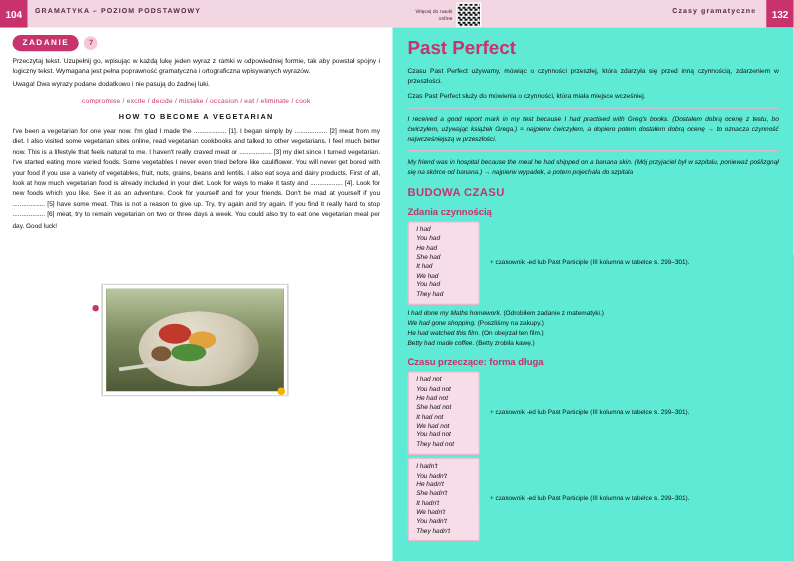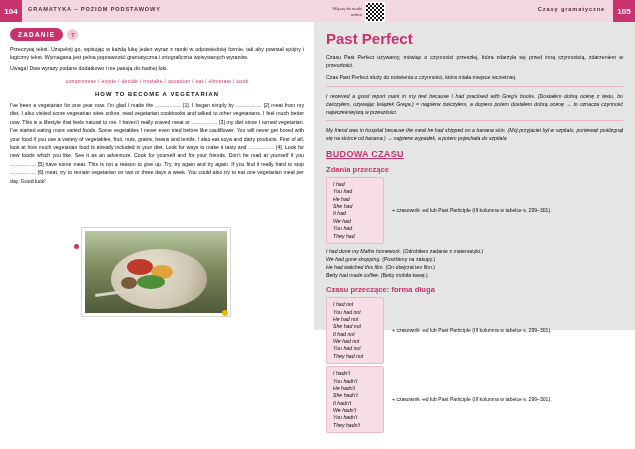--- a/index.html
+++ b/index.html
@@ -159,7 +159,7 @@
       <div class="qr-box"></div>
     </div>
     <div class="topbar-right-title">Czasy gramatyczne</div>
-    <div class="topbar-right-tab">105</div>
+    <div class="topbar-right-tab">132</div>
   </div>
 
   <div class="left-col">

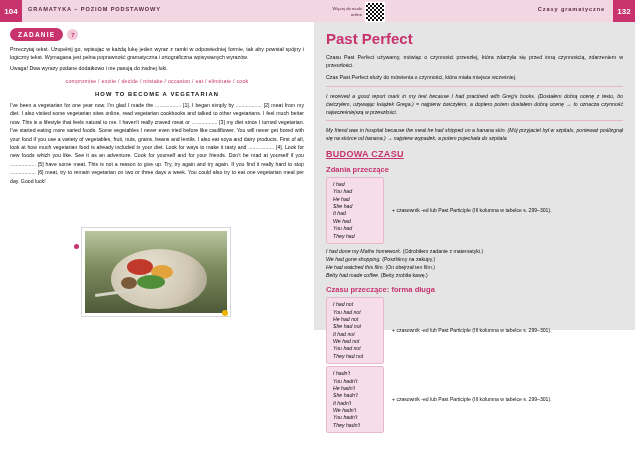--- a/index.html
+++ b/index.html
@@ -104,8 +104,8 @@
 
   
   .right-col {
-    position: absolute; top: 22px; left: 314px; width: 321px; height: 308px;
-    background: #e5e5e5; padding: 8px 12px 0 12px;
+    position: absolute; top: 22px; left: 314px; width: 321px; height: 427px;
+    background: #5eead4; padding: 8px 12px 0 12px;
   }
   .pp-title {
     font-size: 15px; font-weight: bold; color: #c8336e; margin-bottom: 6px;

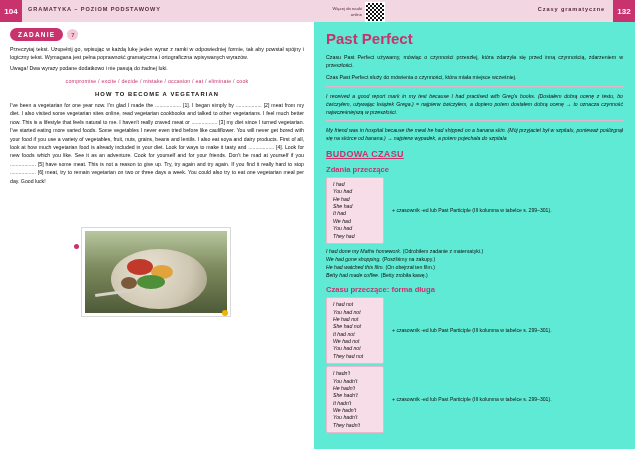--- a/index.html
+++ b/index.html
@@ -123,7 +123,6 @@
   .sec-title {
     font-size: 9px; font-weight: bold; color: #c8336e; margin: 7px 0 4px 0;
     letter-spacing: 0.3px;
-    text-decoration: underline;
   }
   .sub-title {
     font-size: 7.6px; font-weight: bold; color: #c8336e; margin: 6px 0 3px 0;

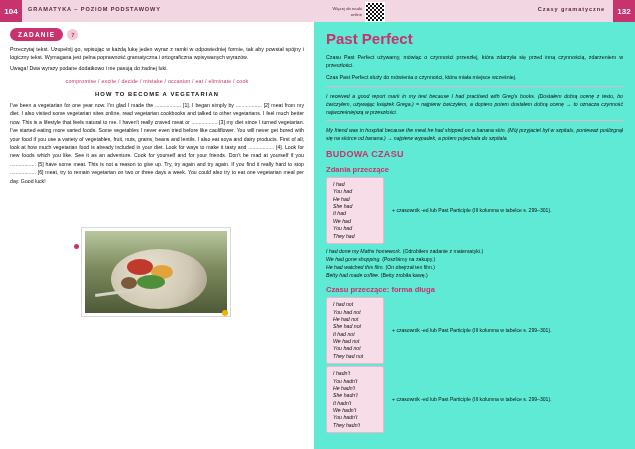--- a/index.html
+++ b/index.html
@@ -205,7 +205,7 @@
 
     <div class="sec-title">BUDOWA CZASU</div>
 
-    <div class="sub-title">Zdania przeczące</div>
+    <div class="sub-title">Zdania czynnością</div>
     <div class="formbox">
       <div class="conj" style="white-space: pre-line;">I had
 You had

